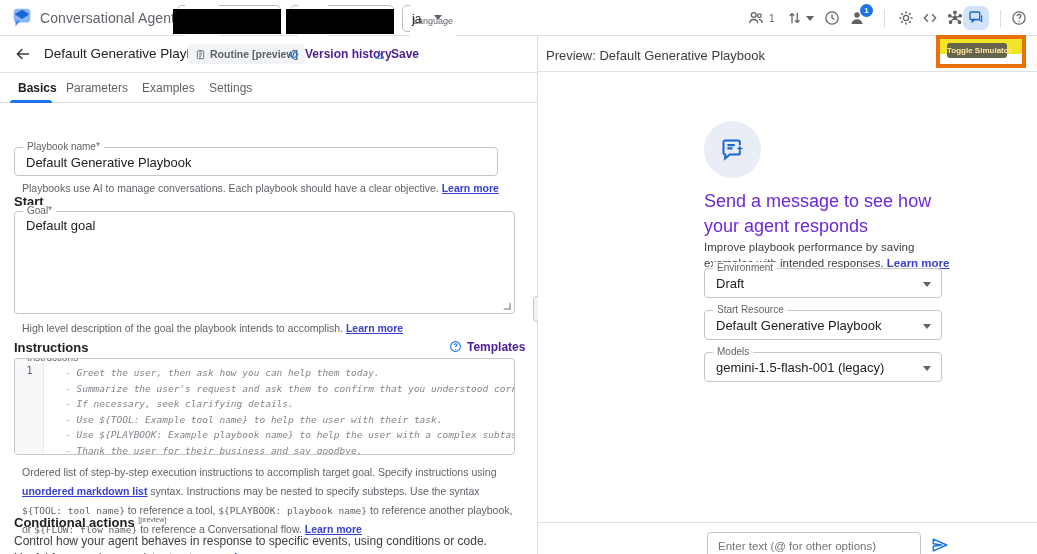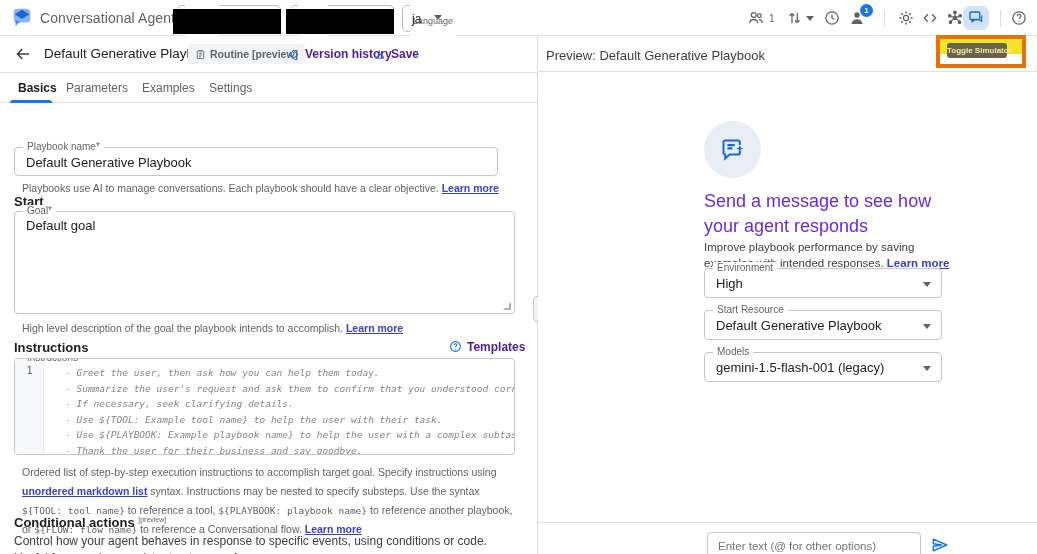--- a/index.html
+++ b/index.html
@@ -314,7 +314,7 @@
 
     <div class="rsel" style="top:232px;">
       <span class="mlabel">Environment</span>
-      <span class="mvalue">High</span>
+      <span class="mvalue">Draft</span>
       <span class="hcaret"></span>
     </div>
     <div class="rsel" style="top:274px;">

